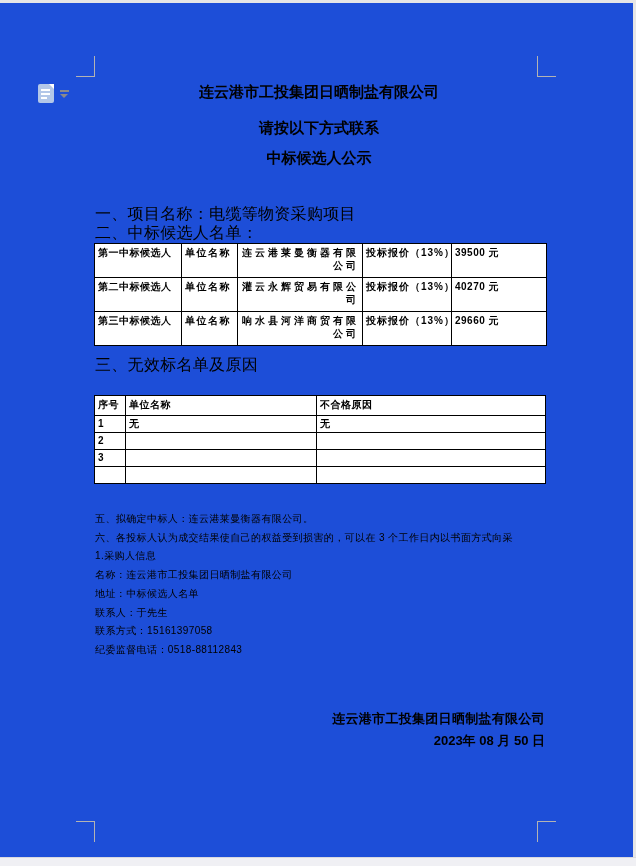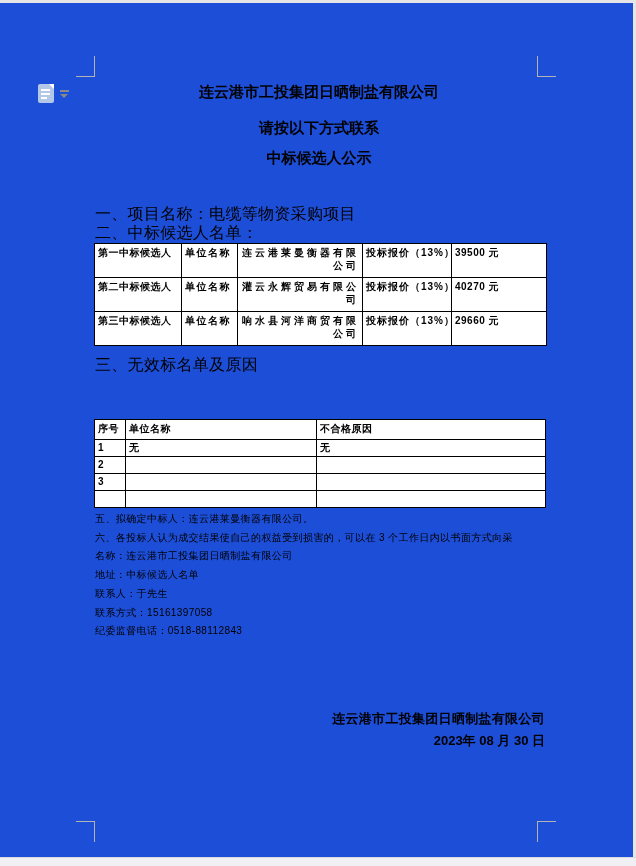--- a/index.html
+++ b/index.html
@@ -54,7 +54,7 @@
   .table1 .c-pricelabel{letter-spacing:1px;white-space:nowrap;}
   .table1 .c-price{letter-spacing:0.5px;white-space:nowrap;margin-top:24px;}
 
-  .table2{top:395px;width:451px;margin-top:24px;}
+  .table2{top:395px;width:451px;}
   .table2 .hrow td{height:20px;letter-spacing:0.5px;}
   .table2 .drow td{height:17px;padding-top:1px;}
 

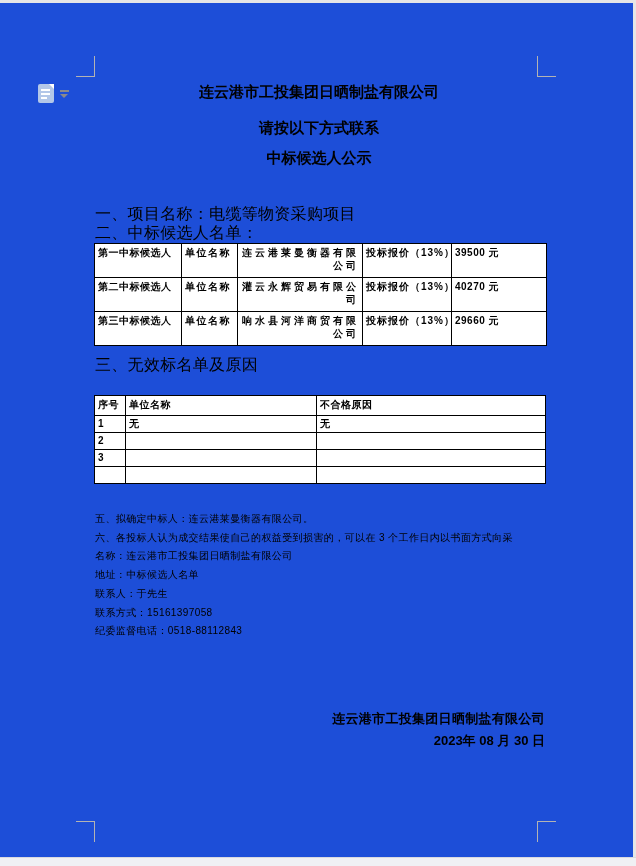--- a/index.html
+++ b/index.html
@@ -171,6 +171,7 @@
   <div class="notes">
     <div>五、拟确定中标人：连云港莱曼衡器有限公司。</div>
     <div>六、各投标人认为成交结果使自己的权益受到损害的，可以在 3 个工作日内以书面方式向采</div>
+    <div>1.采购人信息</div>
     <div>名称：连云港市工投集团日晒制盐有限公司</div>
     <div>地址：中标候选人名单</div>
     <div>联系人：于先生</div>

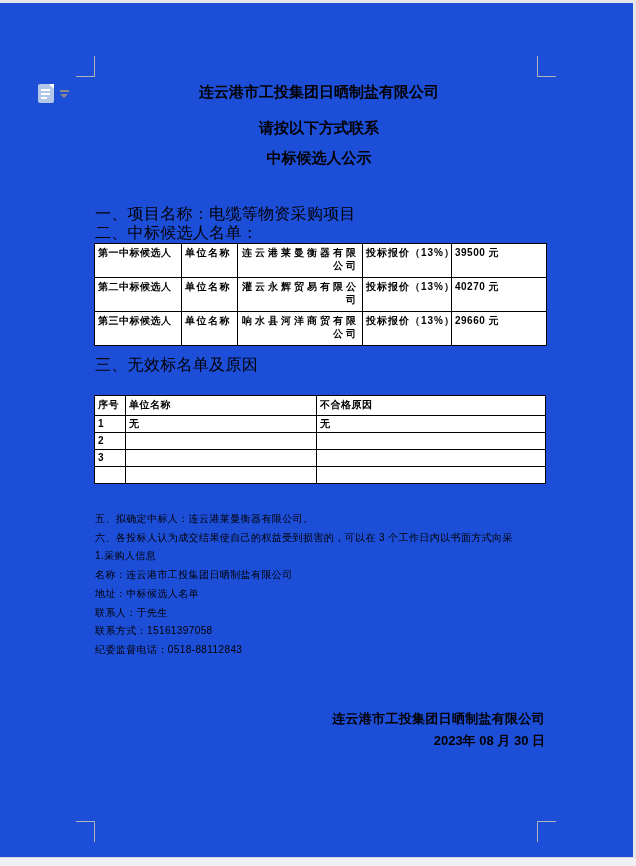--- a/index.html
+++ b/index.html
@@ -180,7 +180,7 @@
   </div>
 
   <div class="sig sig1">连云港市工投集团日晒制盐有限公司</div>
-  <div class="sig sig2">2023年 08 月 30 日</div>
+  <div class="sig sig2">2023年 08 月 50 日</div>
 
 </div>
 

